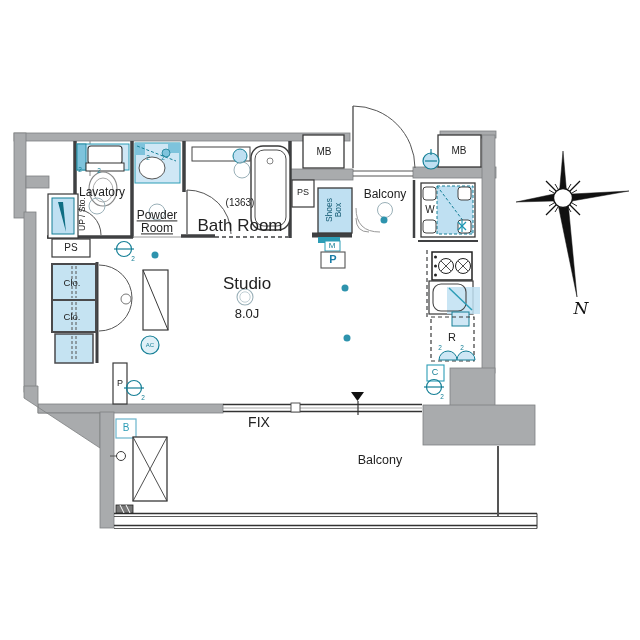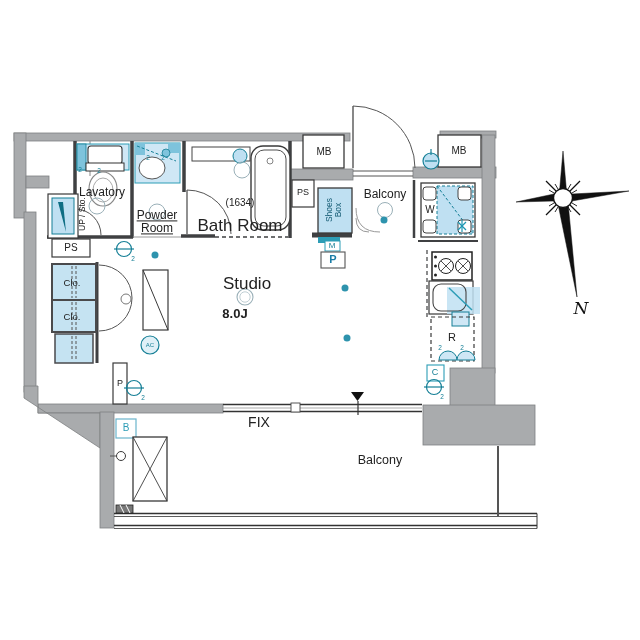--- a/index.html
+++ b/index.html
@@ -283,7 +283,7 @@
 <div class="lbl vert" style="left:82px;top:214px;font-size:8.5px;">UP / Sto.</div>
 <div class="lbl wrap" style="left:157px;top:222px;font-size:12px;width:62px;text-decoration:underline;">Powder Room</div>
 <div class="lbl" style="left:240px;top:190px;font-size:17px;margin-top:36px;">Bath Room</div>
-<div class="lbl" style="left:240px;top:203px;font-size:10px;">(1634)</div>
+<div class="lbl" style="left:240px;top:203px;font-size:10px;">(1363)</div>
 <div class="lbl vert wrap" style="left:334px;top:210px;font-size:8.5px;width:34px;color:#155b74;">Shoes Box</div>
 <div class="lbl" style="left:385px;top:194px;font-size:12px;">Balcony</div>
 <div class="lbl" style="left:247px;top:284px;font-size:17px;text-align:right;">Studio</div>

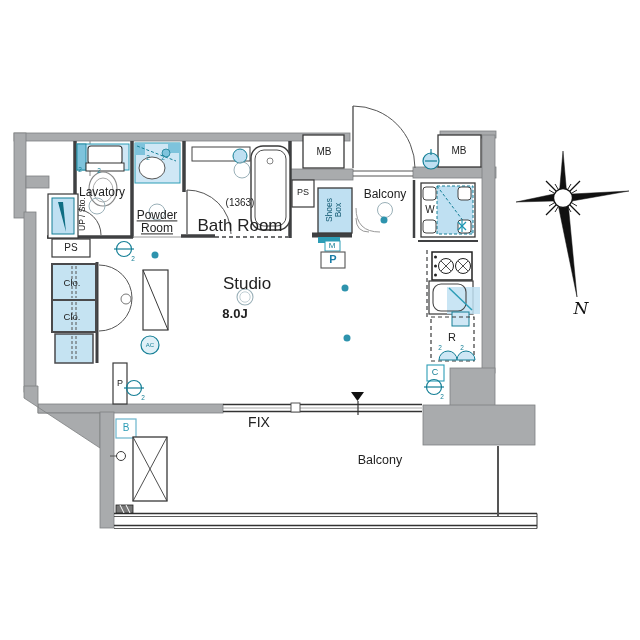--- a/index.html
+++ b/index.html
@@ -287,7 +287,7 @@
 <div class="lbl vert wrap" style="left:334px;top:210px;font-size:8.5px;width:34px;color:#155b74;">Shoes Box</div>
 <div class="lbl" style="left:385px;top:194px;font-size:12px;">Balcony</div>
 <div class="lbl" style="left:247px;top:284px;font-size:17px;text-align:right;">Studio</div>
-<div class="lbl" style="left:235px;top:314px;font-size:13px;font-weight:bold;">8.0J</div>
+<div class="lbl" style="left:247px;top:314px;font-size:13px;">8.0J</div>
 <div class="lbl" style="left:380px;top:461px;font-size:12.5px;">Balcony</div>
 
 <div class="lbl" style="left:324px;top:152px;font-size:10px;">MB</div>

